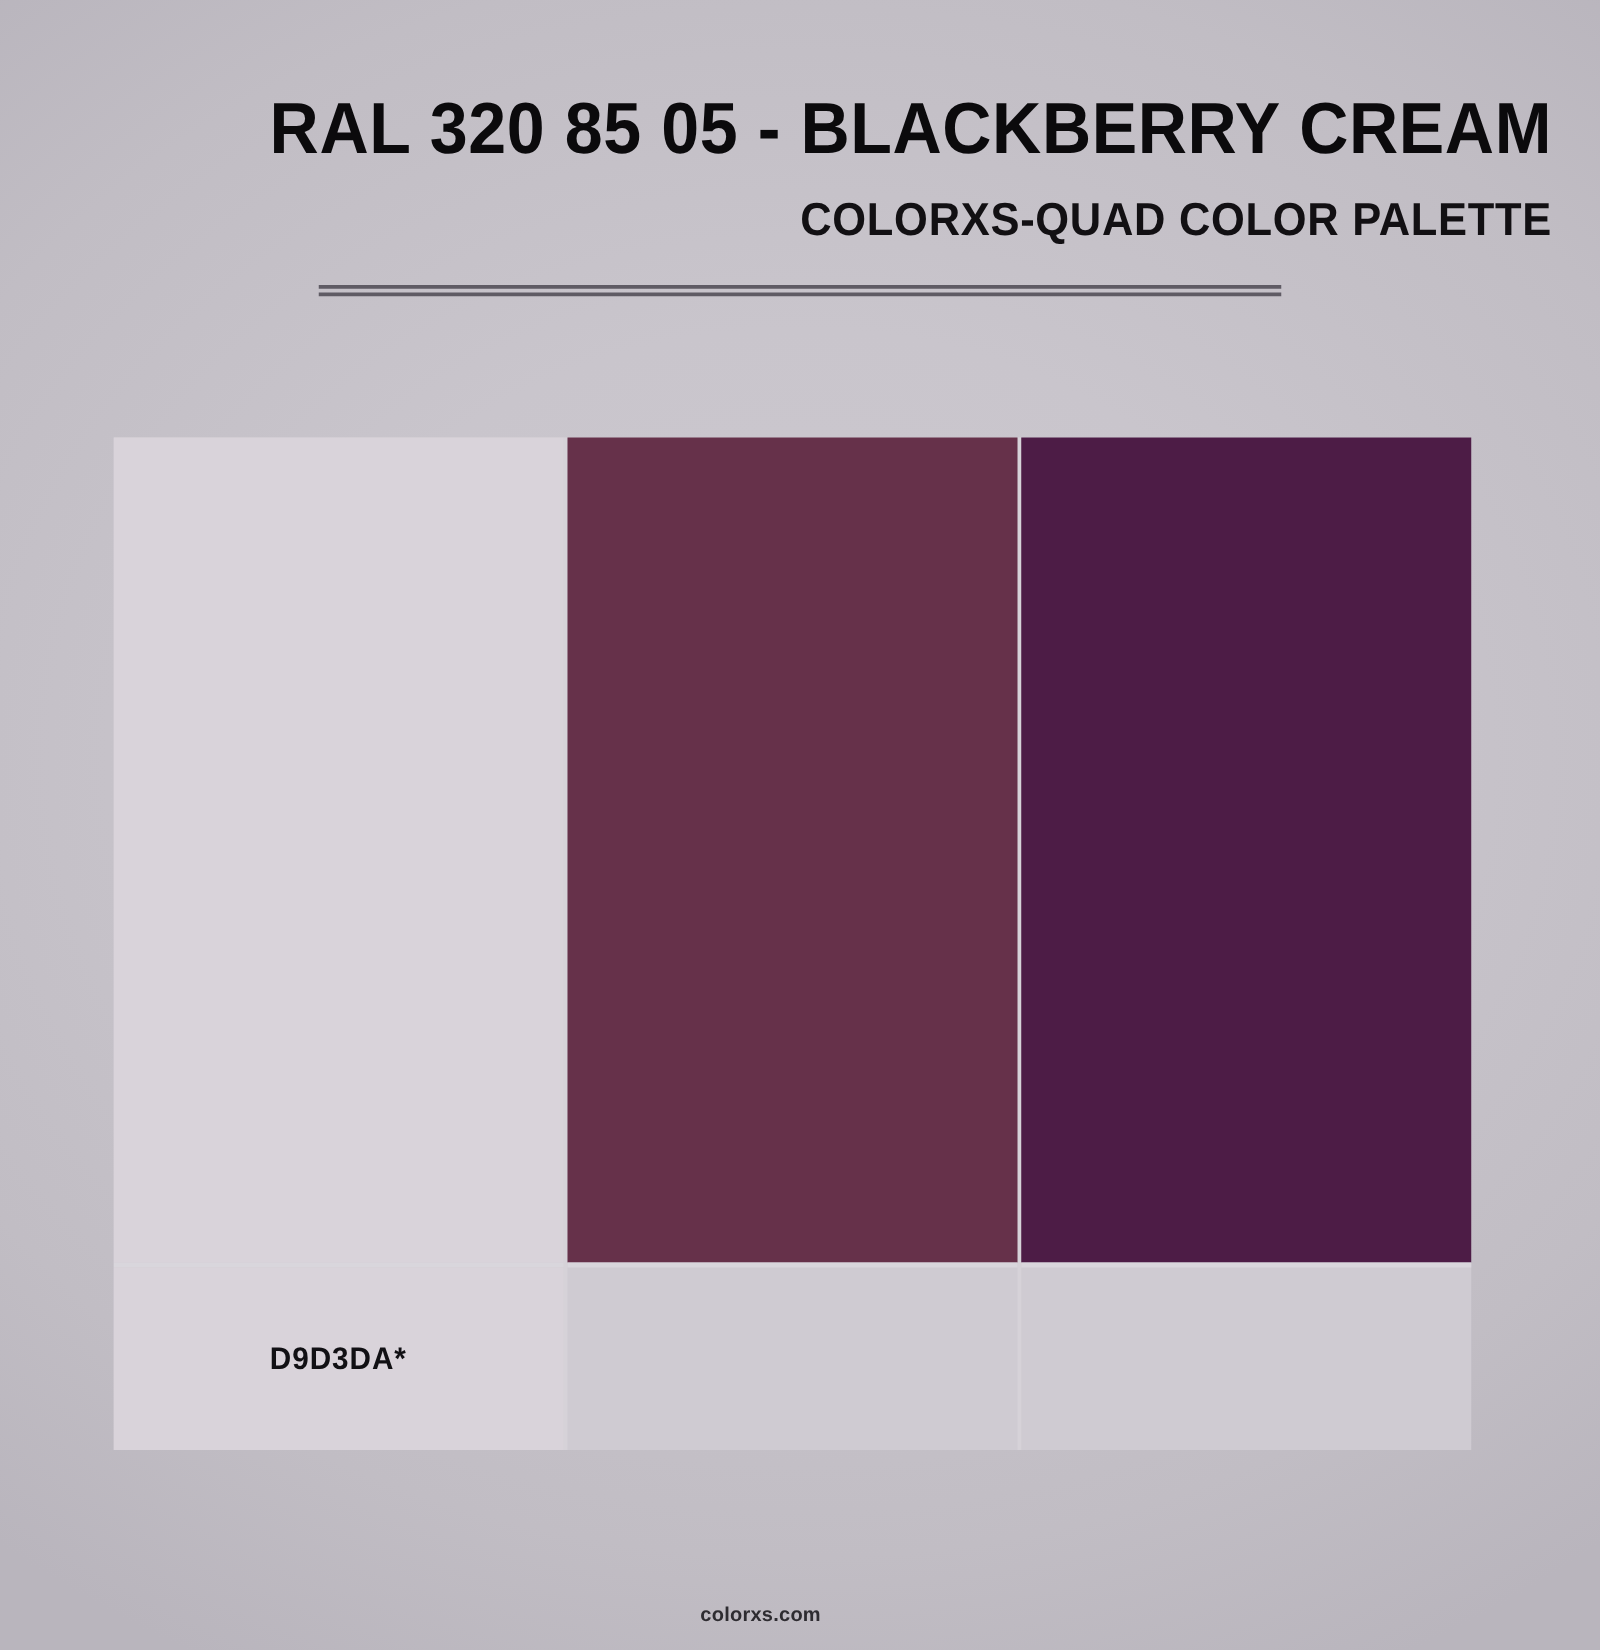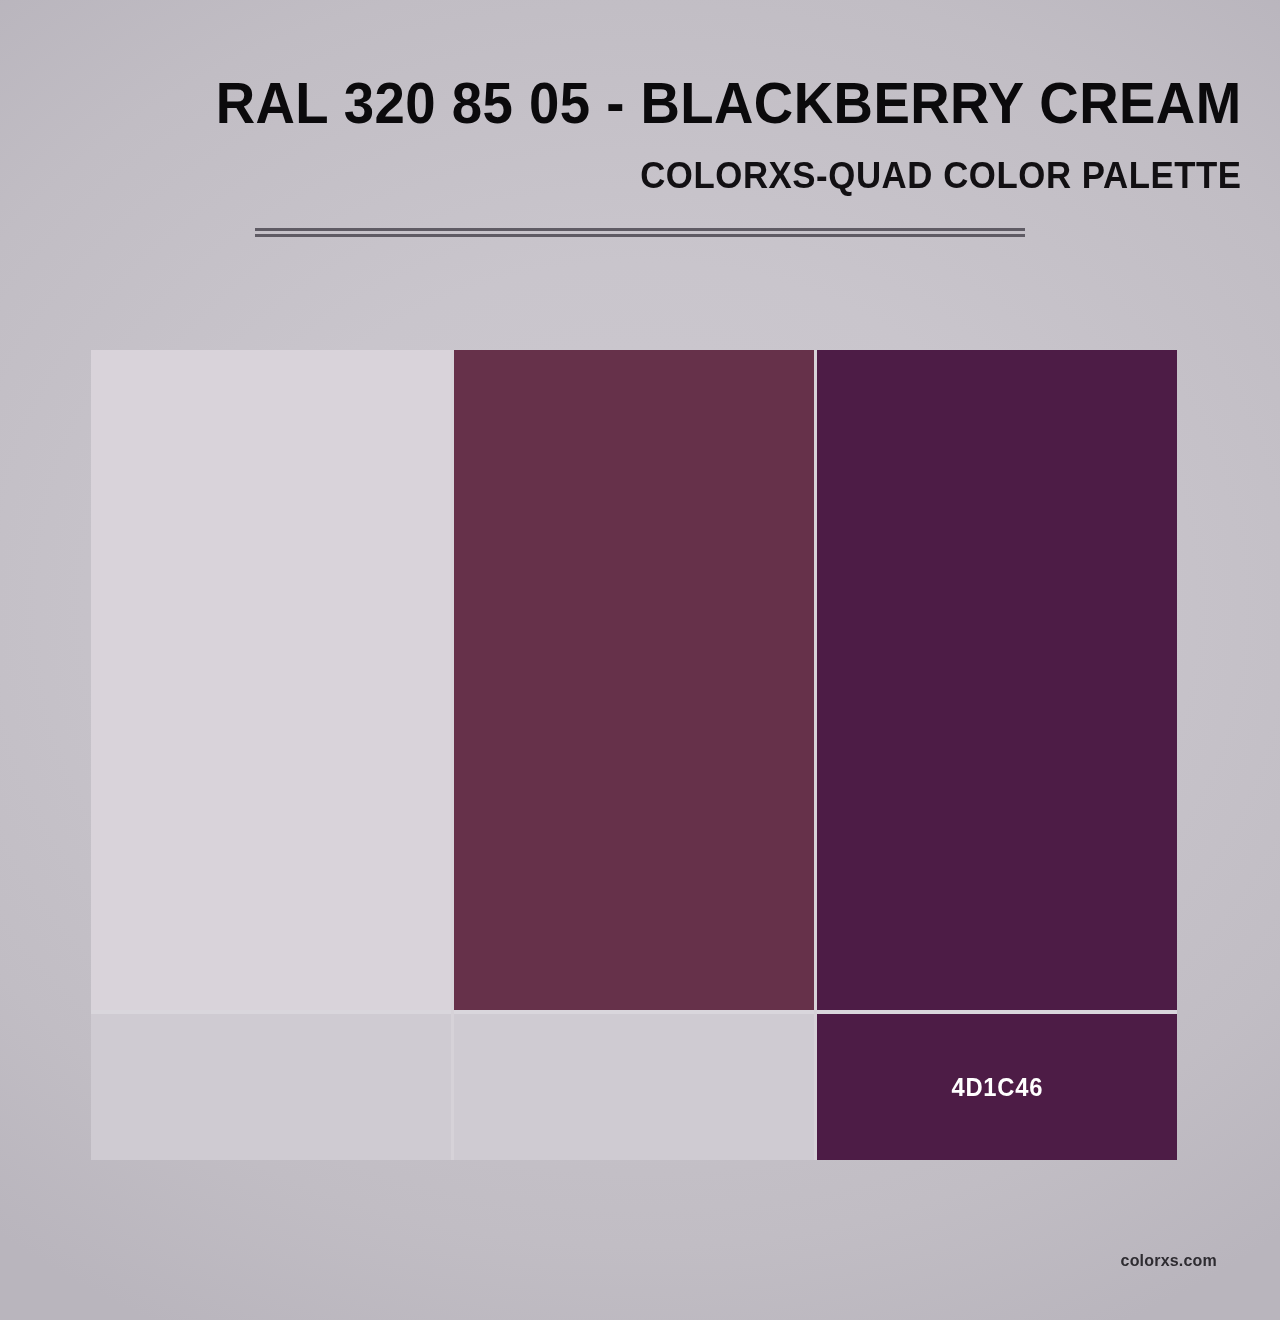--- a/index.html
+++ b/index.html
@@ -142,6 +142,9 @@
     <div class="swatch-col">
       <div class="swatch-chip" style="background: rgb(217, 211, 218);"></div>
       <div class="swatch-gap"></div>
+      <div class="swatch-label-strip" style="background: rgb(217, 211, 218);">
+        <span class="swatch-label" style="color: rgb(17, 16, 20);">D9D3DA*</span>
+      </div>
     </div>
     <div class="swatch-col">
       <div class="swatch-chip" style="background: rgb(102, 49, 74);"></div>

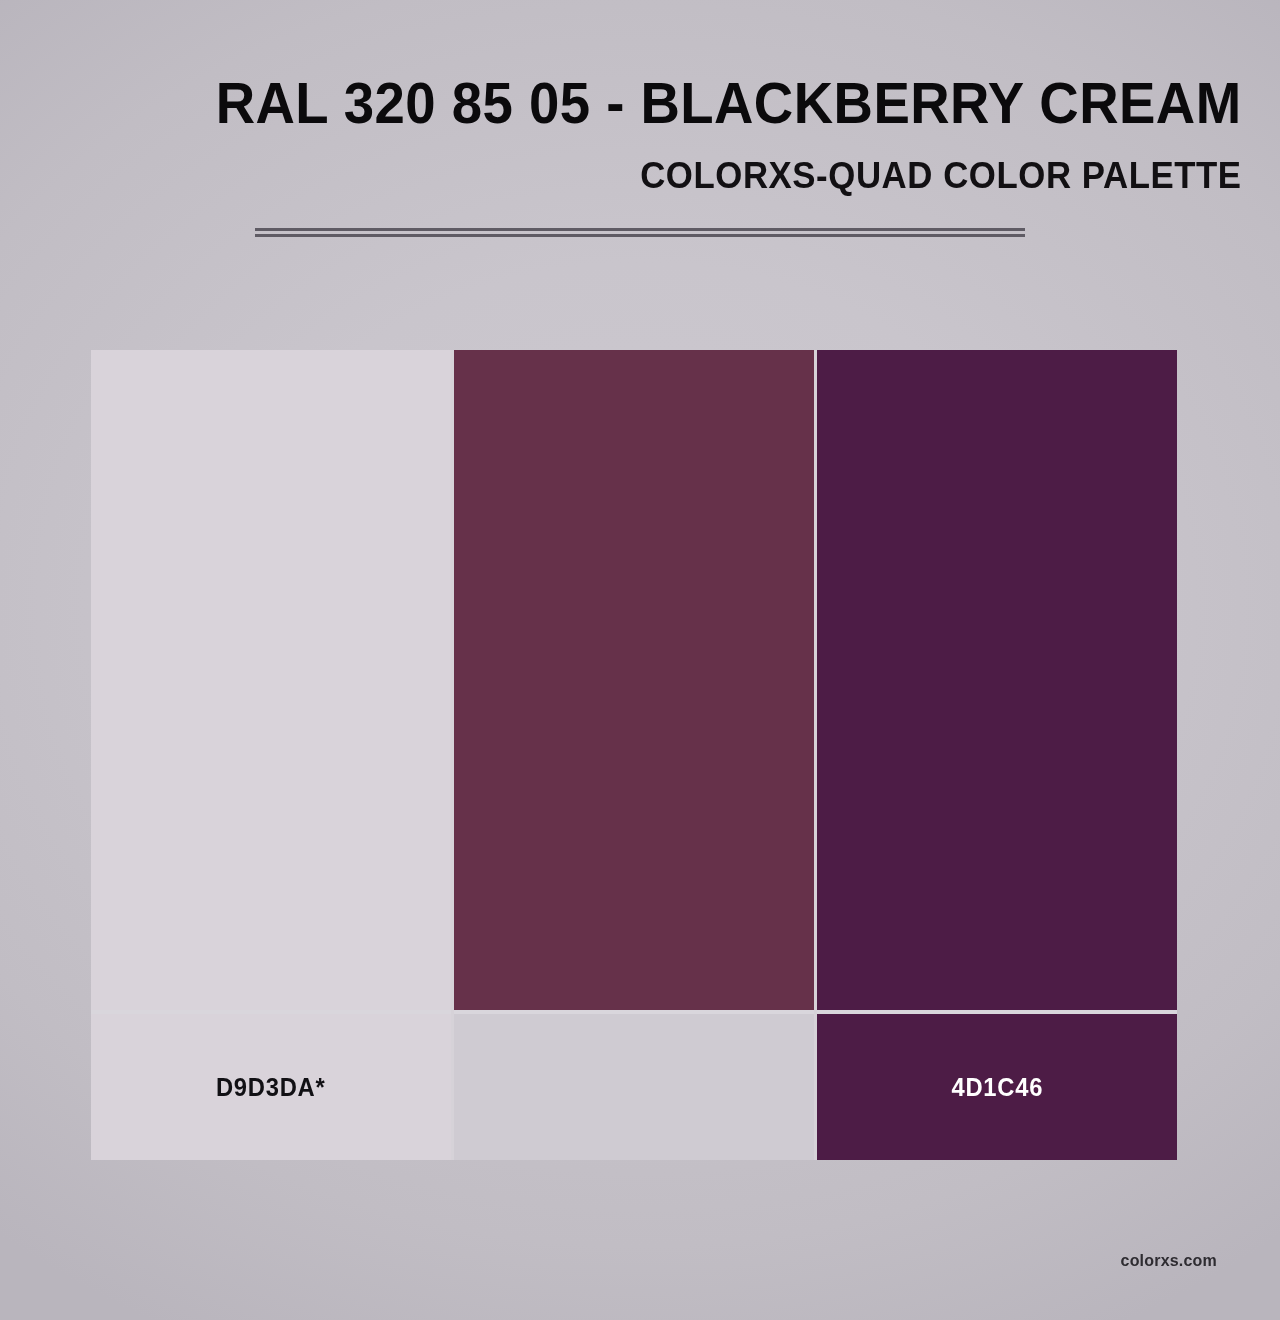--- a/index.html
+++ b/index.html
@@ -153,9 +153,6 @@
     <div class="swatch-col">
       <div class="swatch-chip" style="background: rgb(77, 28, 70);"></div>
       <div class="swatch-gap"></div>
-      <div class="swatch-label-strip" style="background: rgb(77, 28, 70);">
-        <span class="swatch-label" style="color: rgb(255, 255, 255);">4D1C46</span>
-      </div>
     </div>
   </div>
 

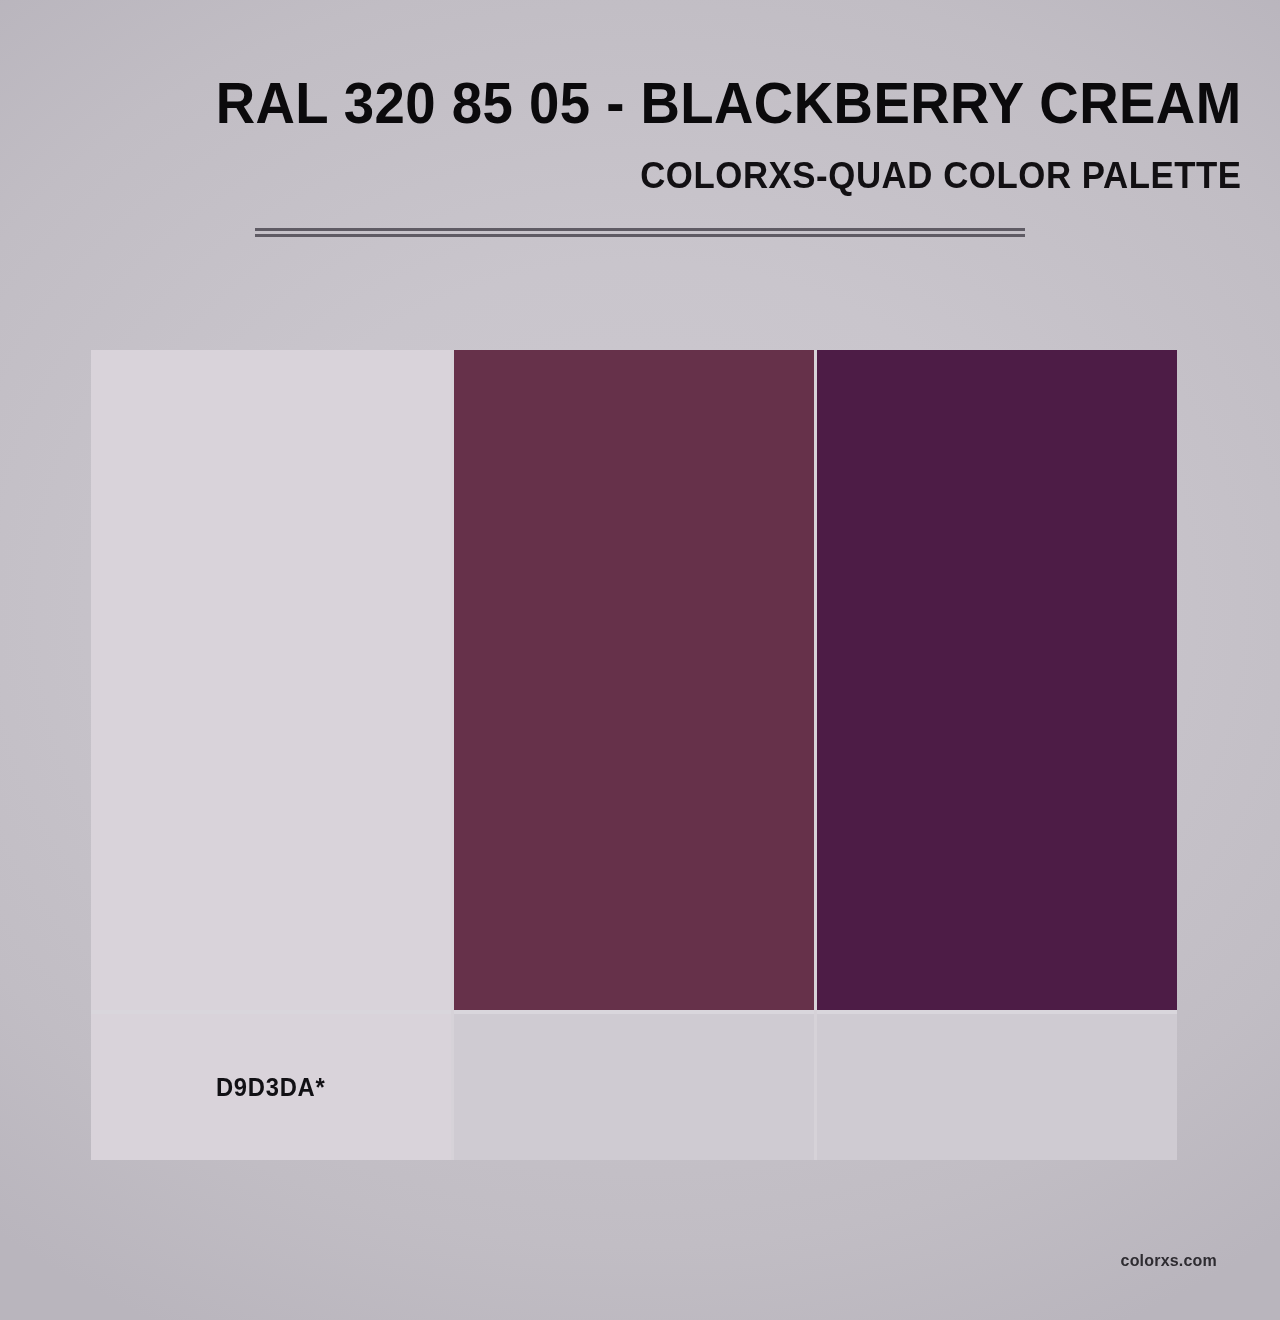--- a/index.html
+++ b/index.html
@@ -114,9 +114,9 @@
   .footer {
     position: absolute;
     left: 0;
-    top: 1252px;
+    top: 1284px;
     width: 1217px;
-    text-align: right;
+    text-align: center;
   }
   .footer-text {
     font-size: 16px;

